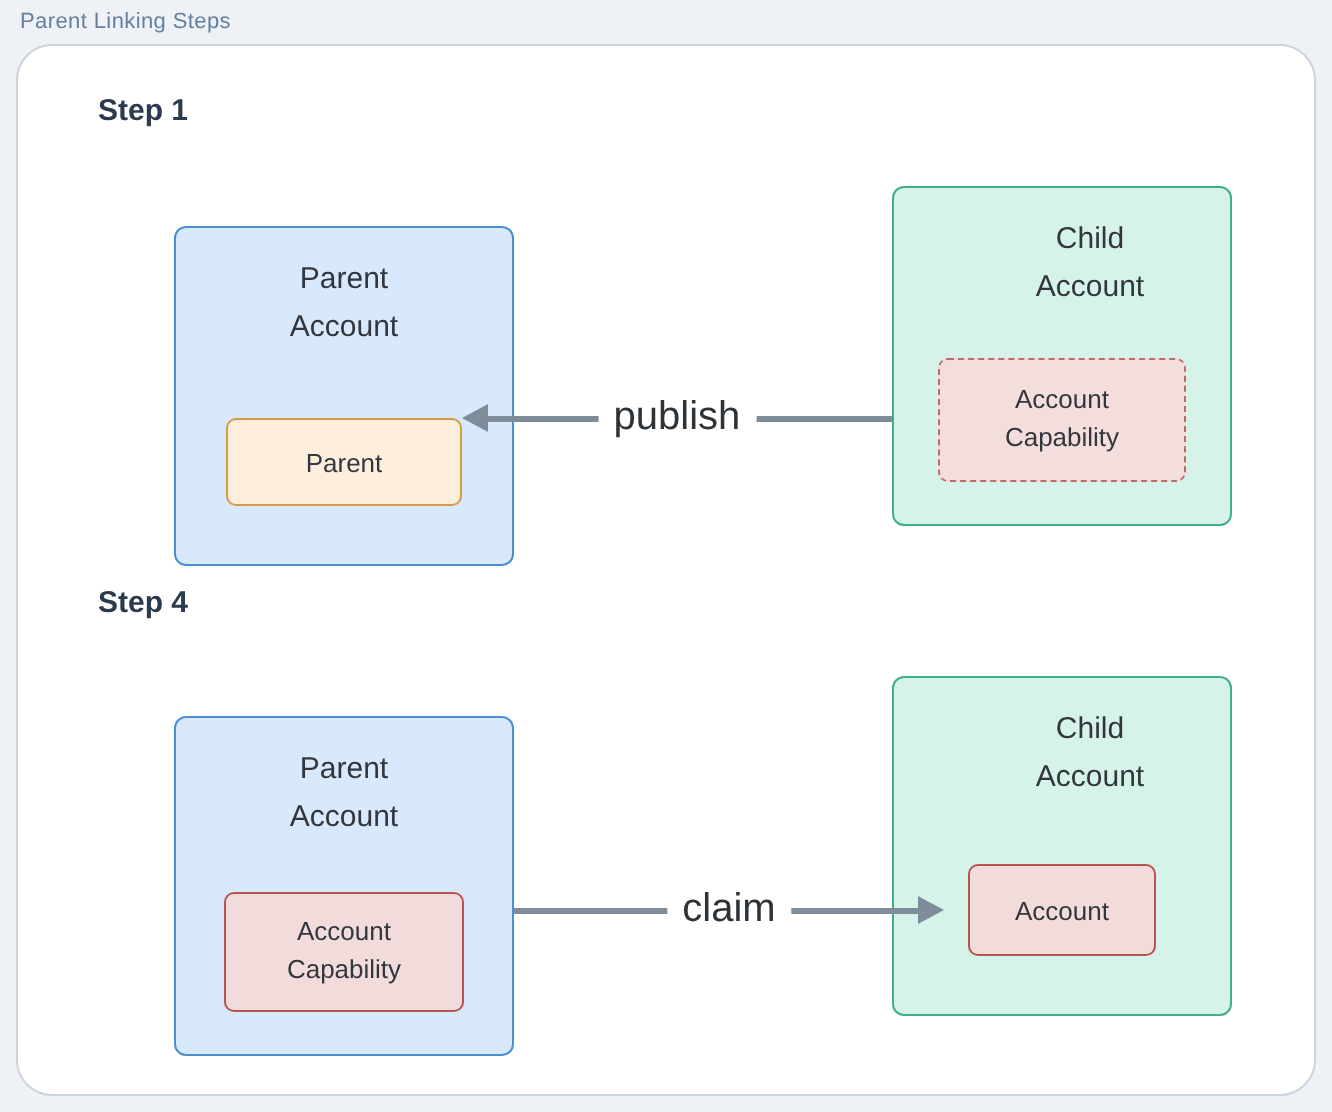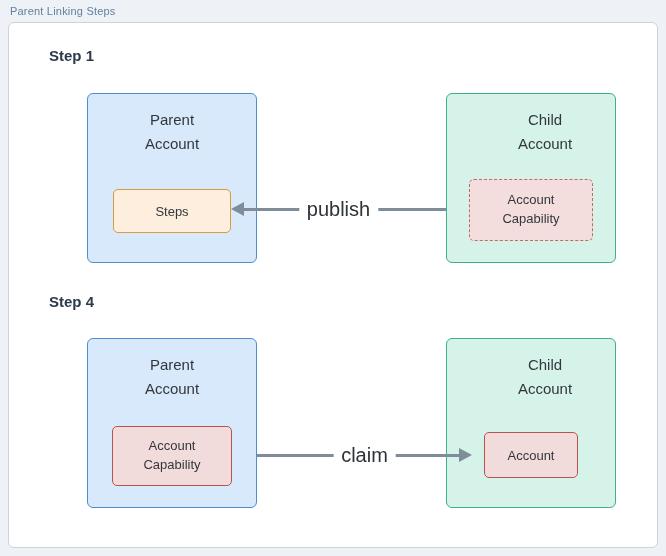--- a/index.html
+++ b/index.html
@@ -19,7 +19,7 @@
     width:650px; height:526px;
     background:#ffffff;
     border:1px solid #ccd3da;
-    border-radius:6px;
+    border-radius:18px;
   }
   .step-label {
     position:absolute; left:40px;

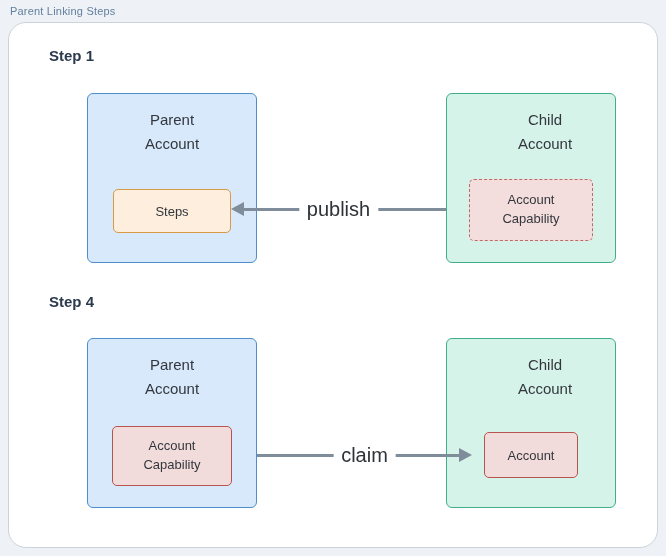--- a/index.html
+++ b/index.html
@@ -32,7 +32,7 @@
     position:absolute; width:170px; height:170px;
     border-radius:6px;
   }
-  .parent { background:#d7e9fb; border:1.5px solid #4d8fcc; }
+  .parent { background:#d7e9fb; border:1.5px solid #4d8fcc;margin-top:20px; }
   .child  { background:#d6f3ea; border:1.5px solid #40ae8d;padding-left:28px; }
   .p1 { left:78px;  top:70px;  }
   .c1 { left:437px; top:70px;  }

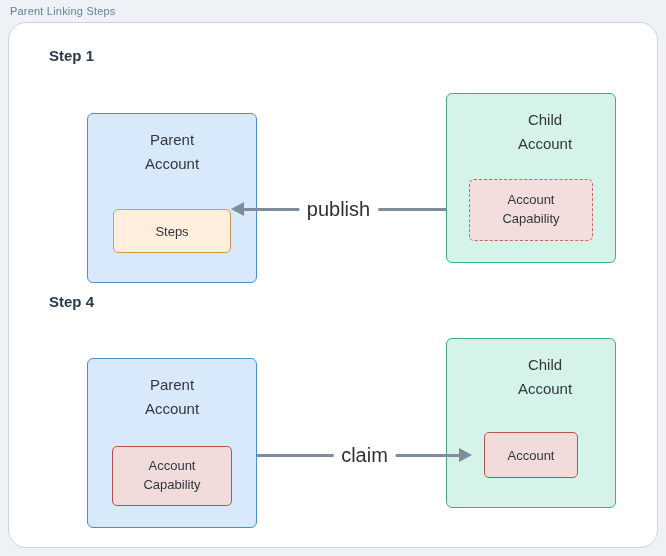--- a/index.html
+++ b/index.html
@@ -106,7 +106,7 @@
   <div class="node parent p1">
     <div class="node-title">Parent Account</div>
     <div class="inner inbox">
-      <span>Steps</span>
+      <span>Parent</span>
     </div>
   </div>
 

